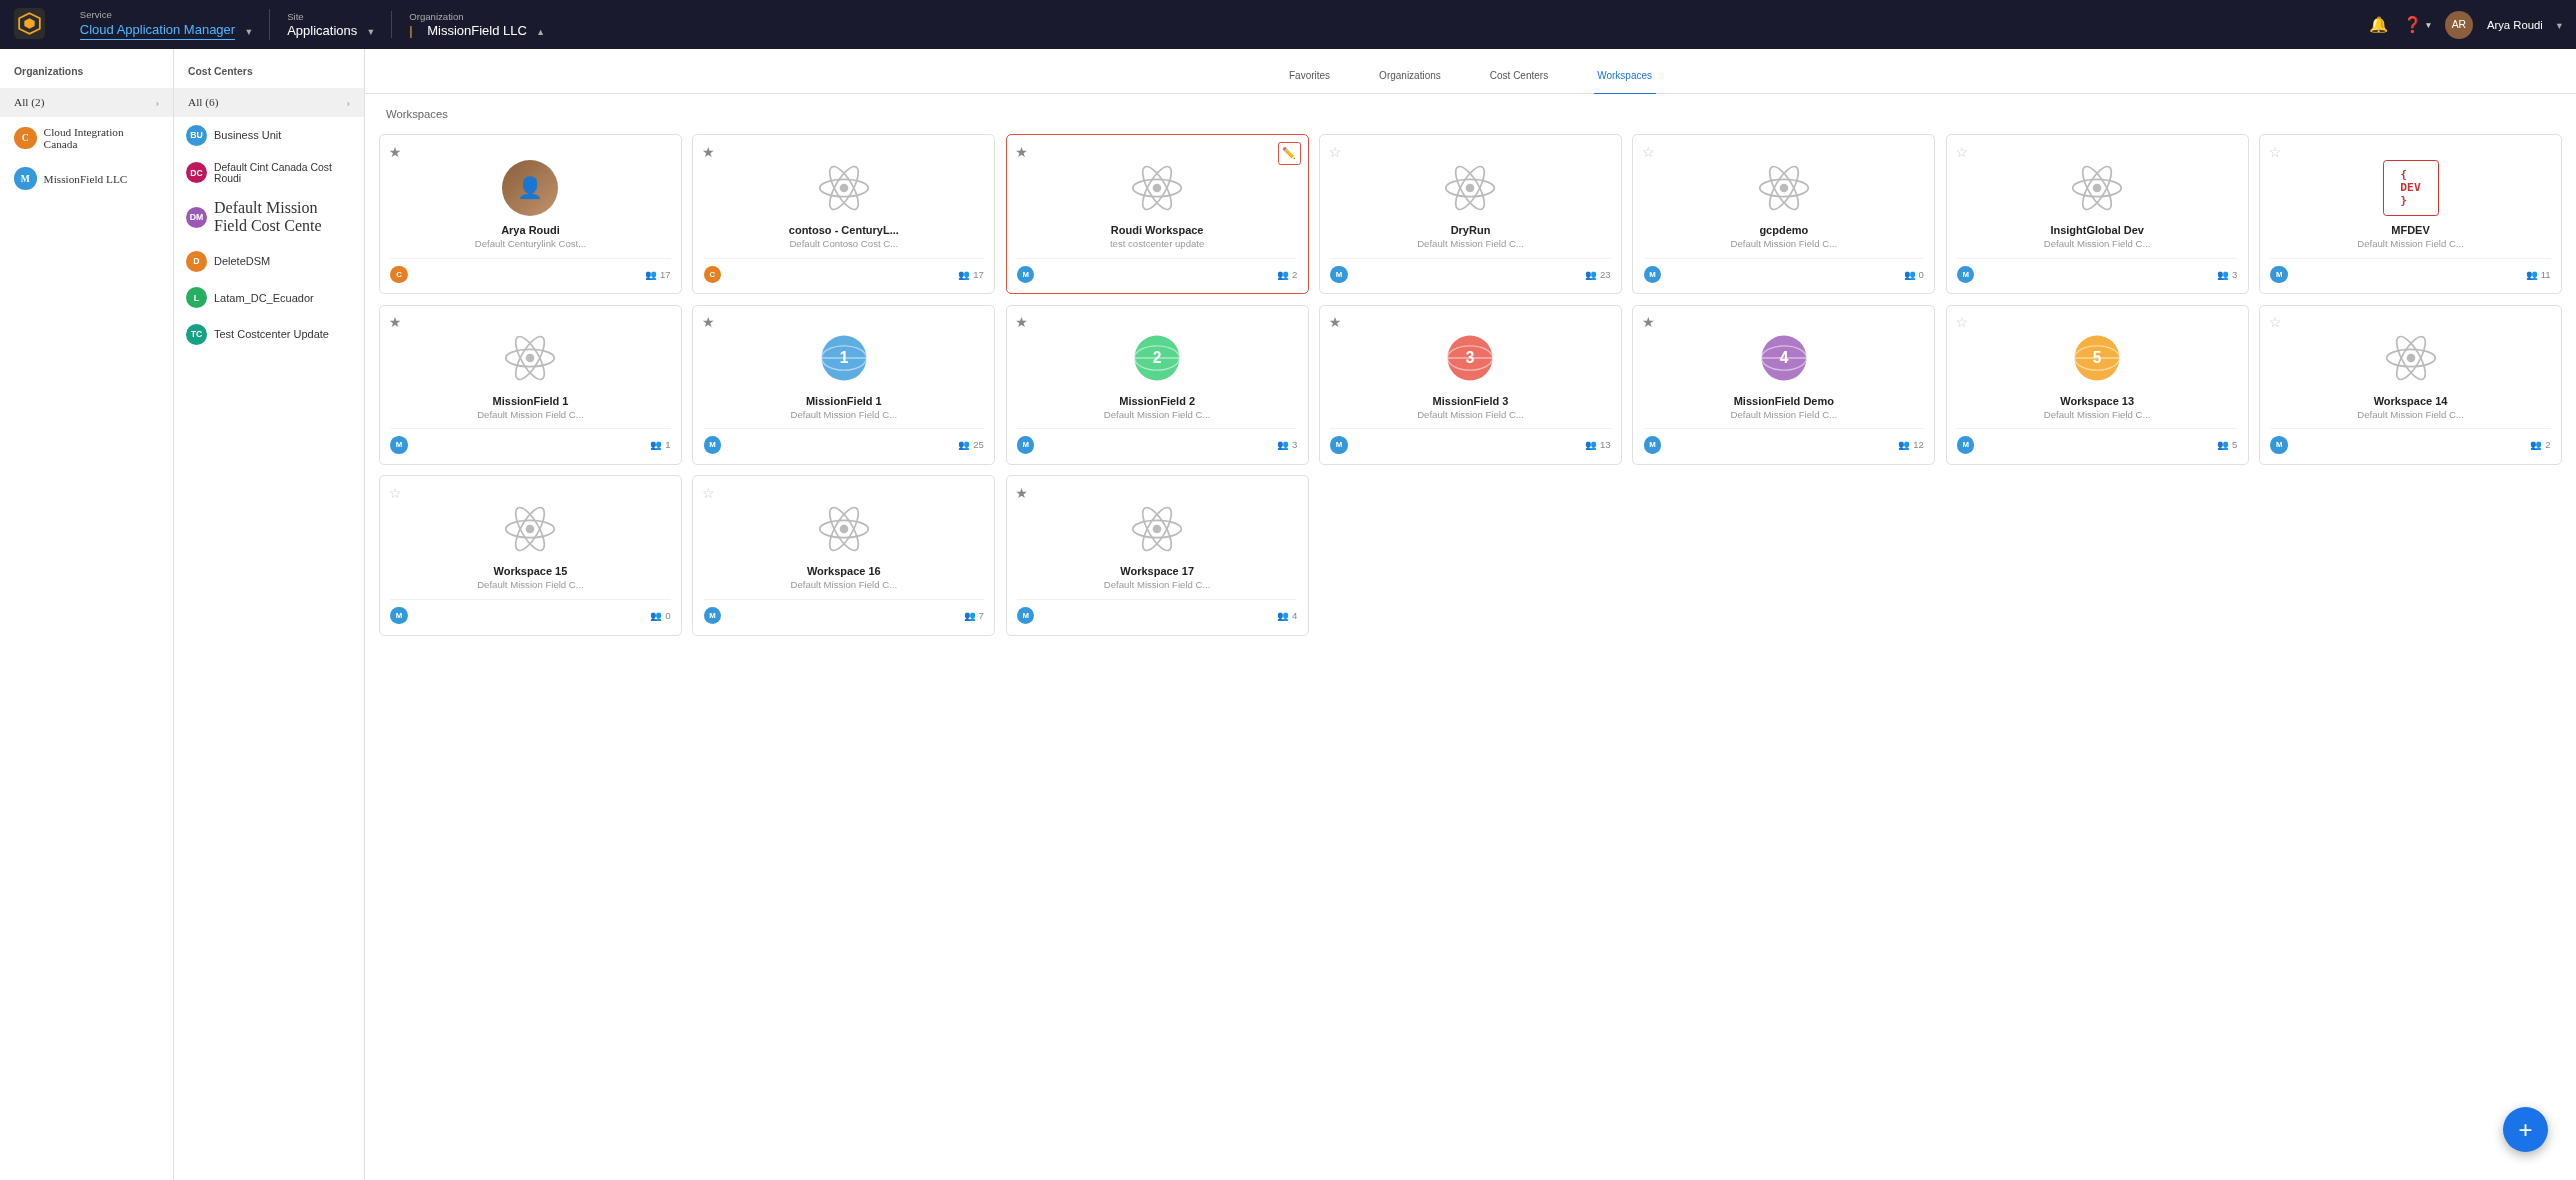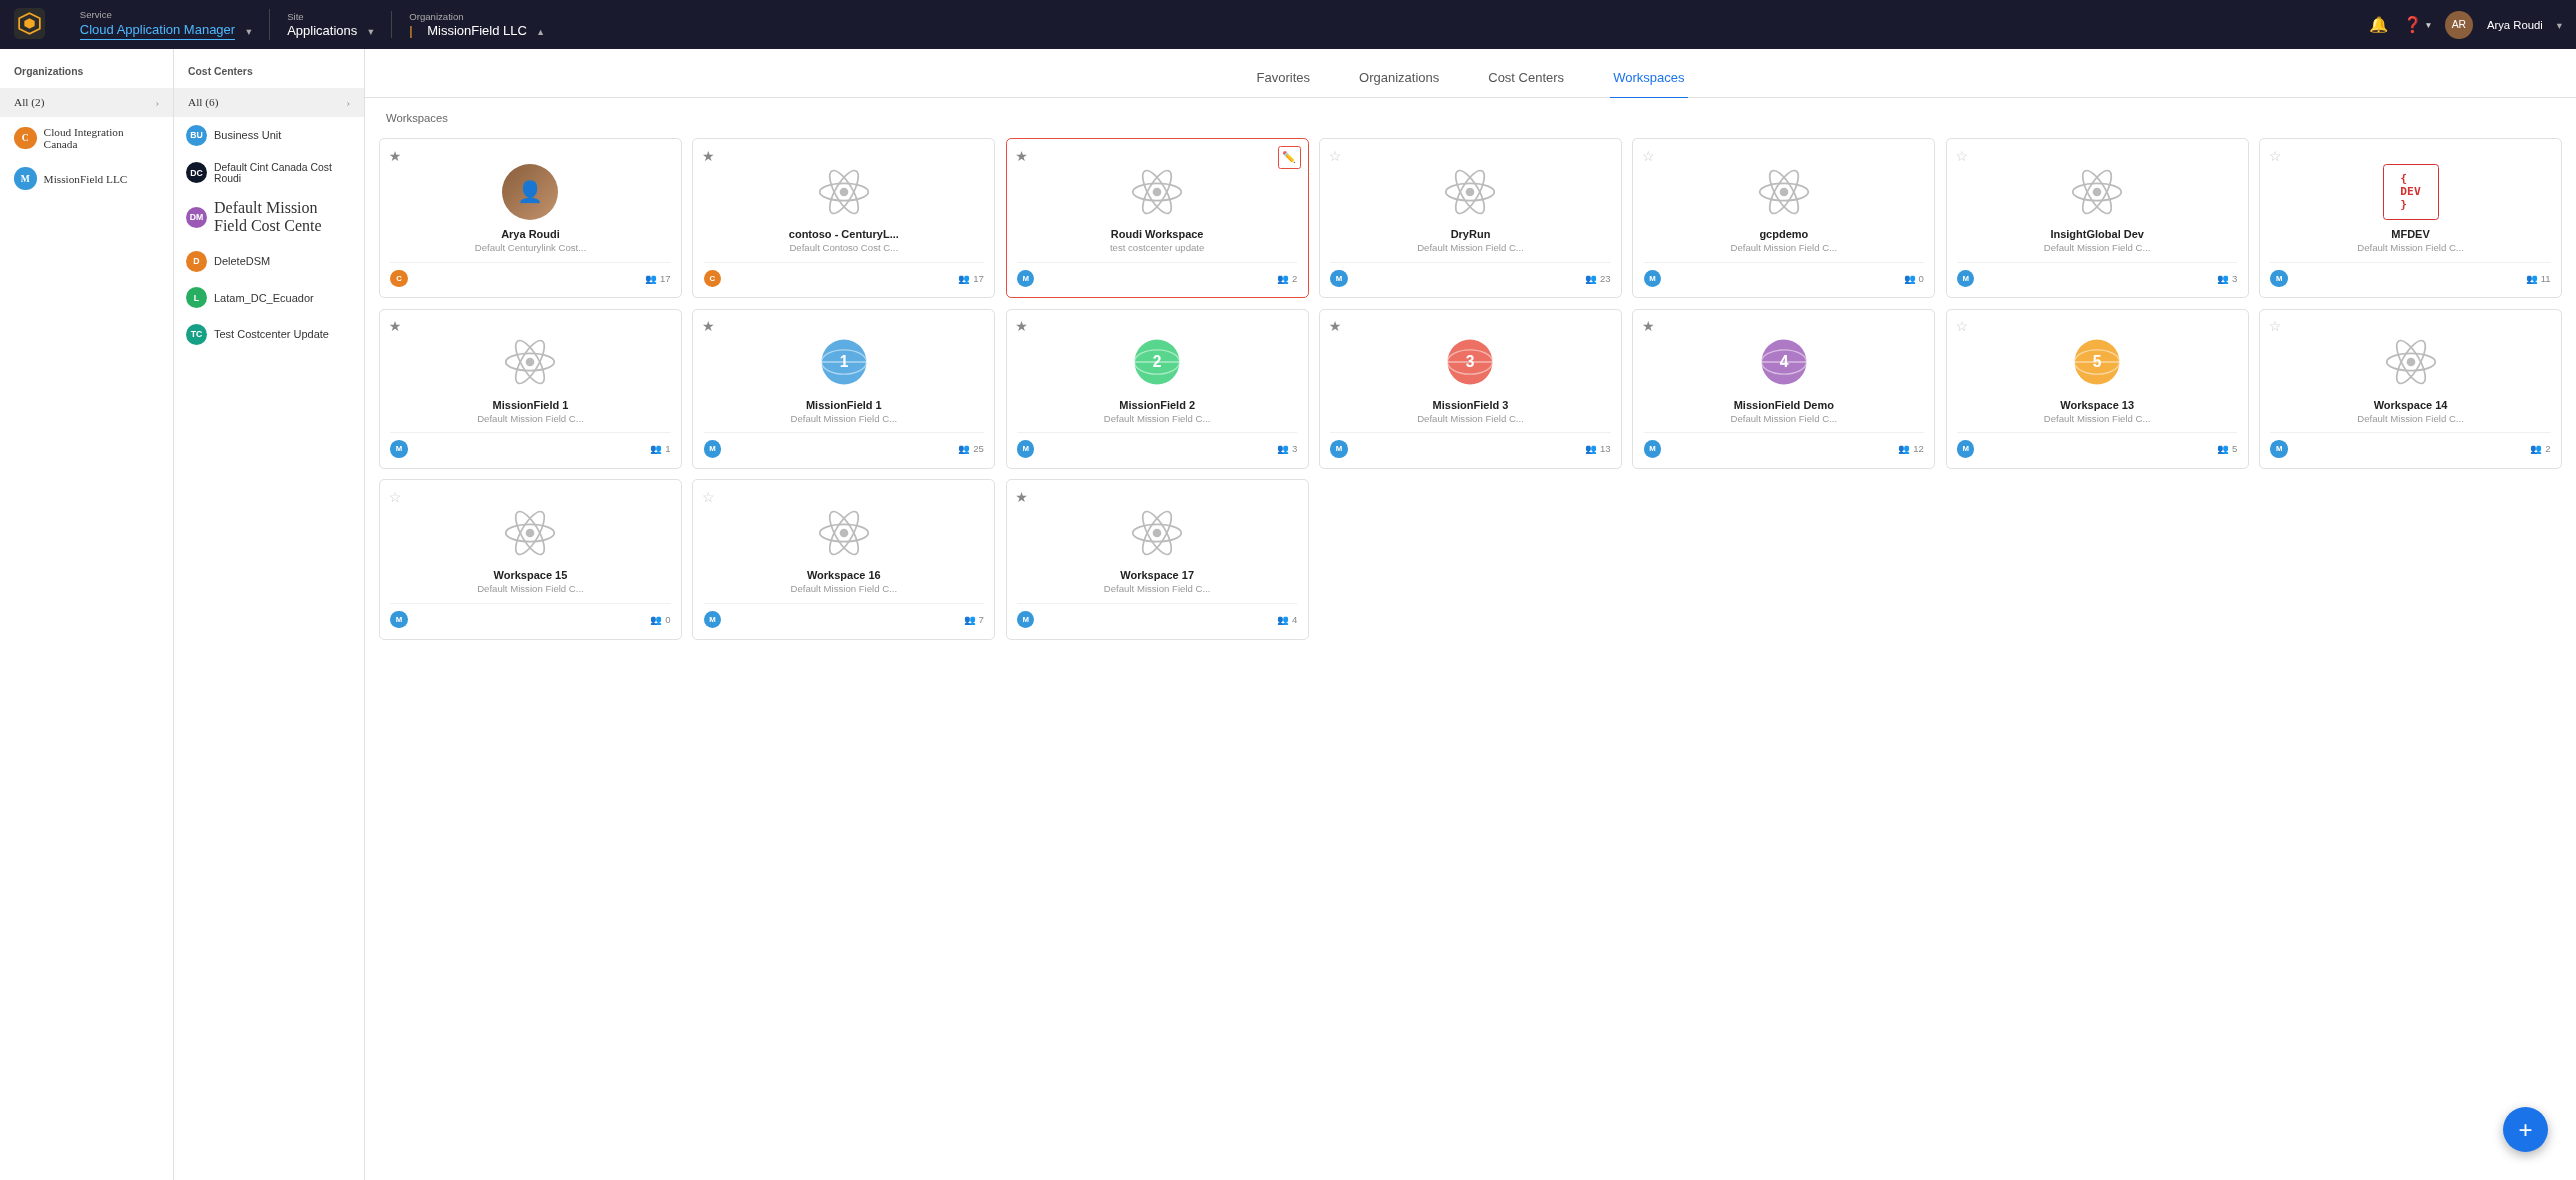--- a/index.html
+++ b/index.html
@@ -203,7 +203,7 @@
       border-bottom: 0.9px solid #e0e0e0;
     }
     .tab {
-      font-size: 13px;
+      font-size: 10px;
       color: #555;
       padding: 7px 3.5px 12px;
       cursor: pointer;

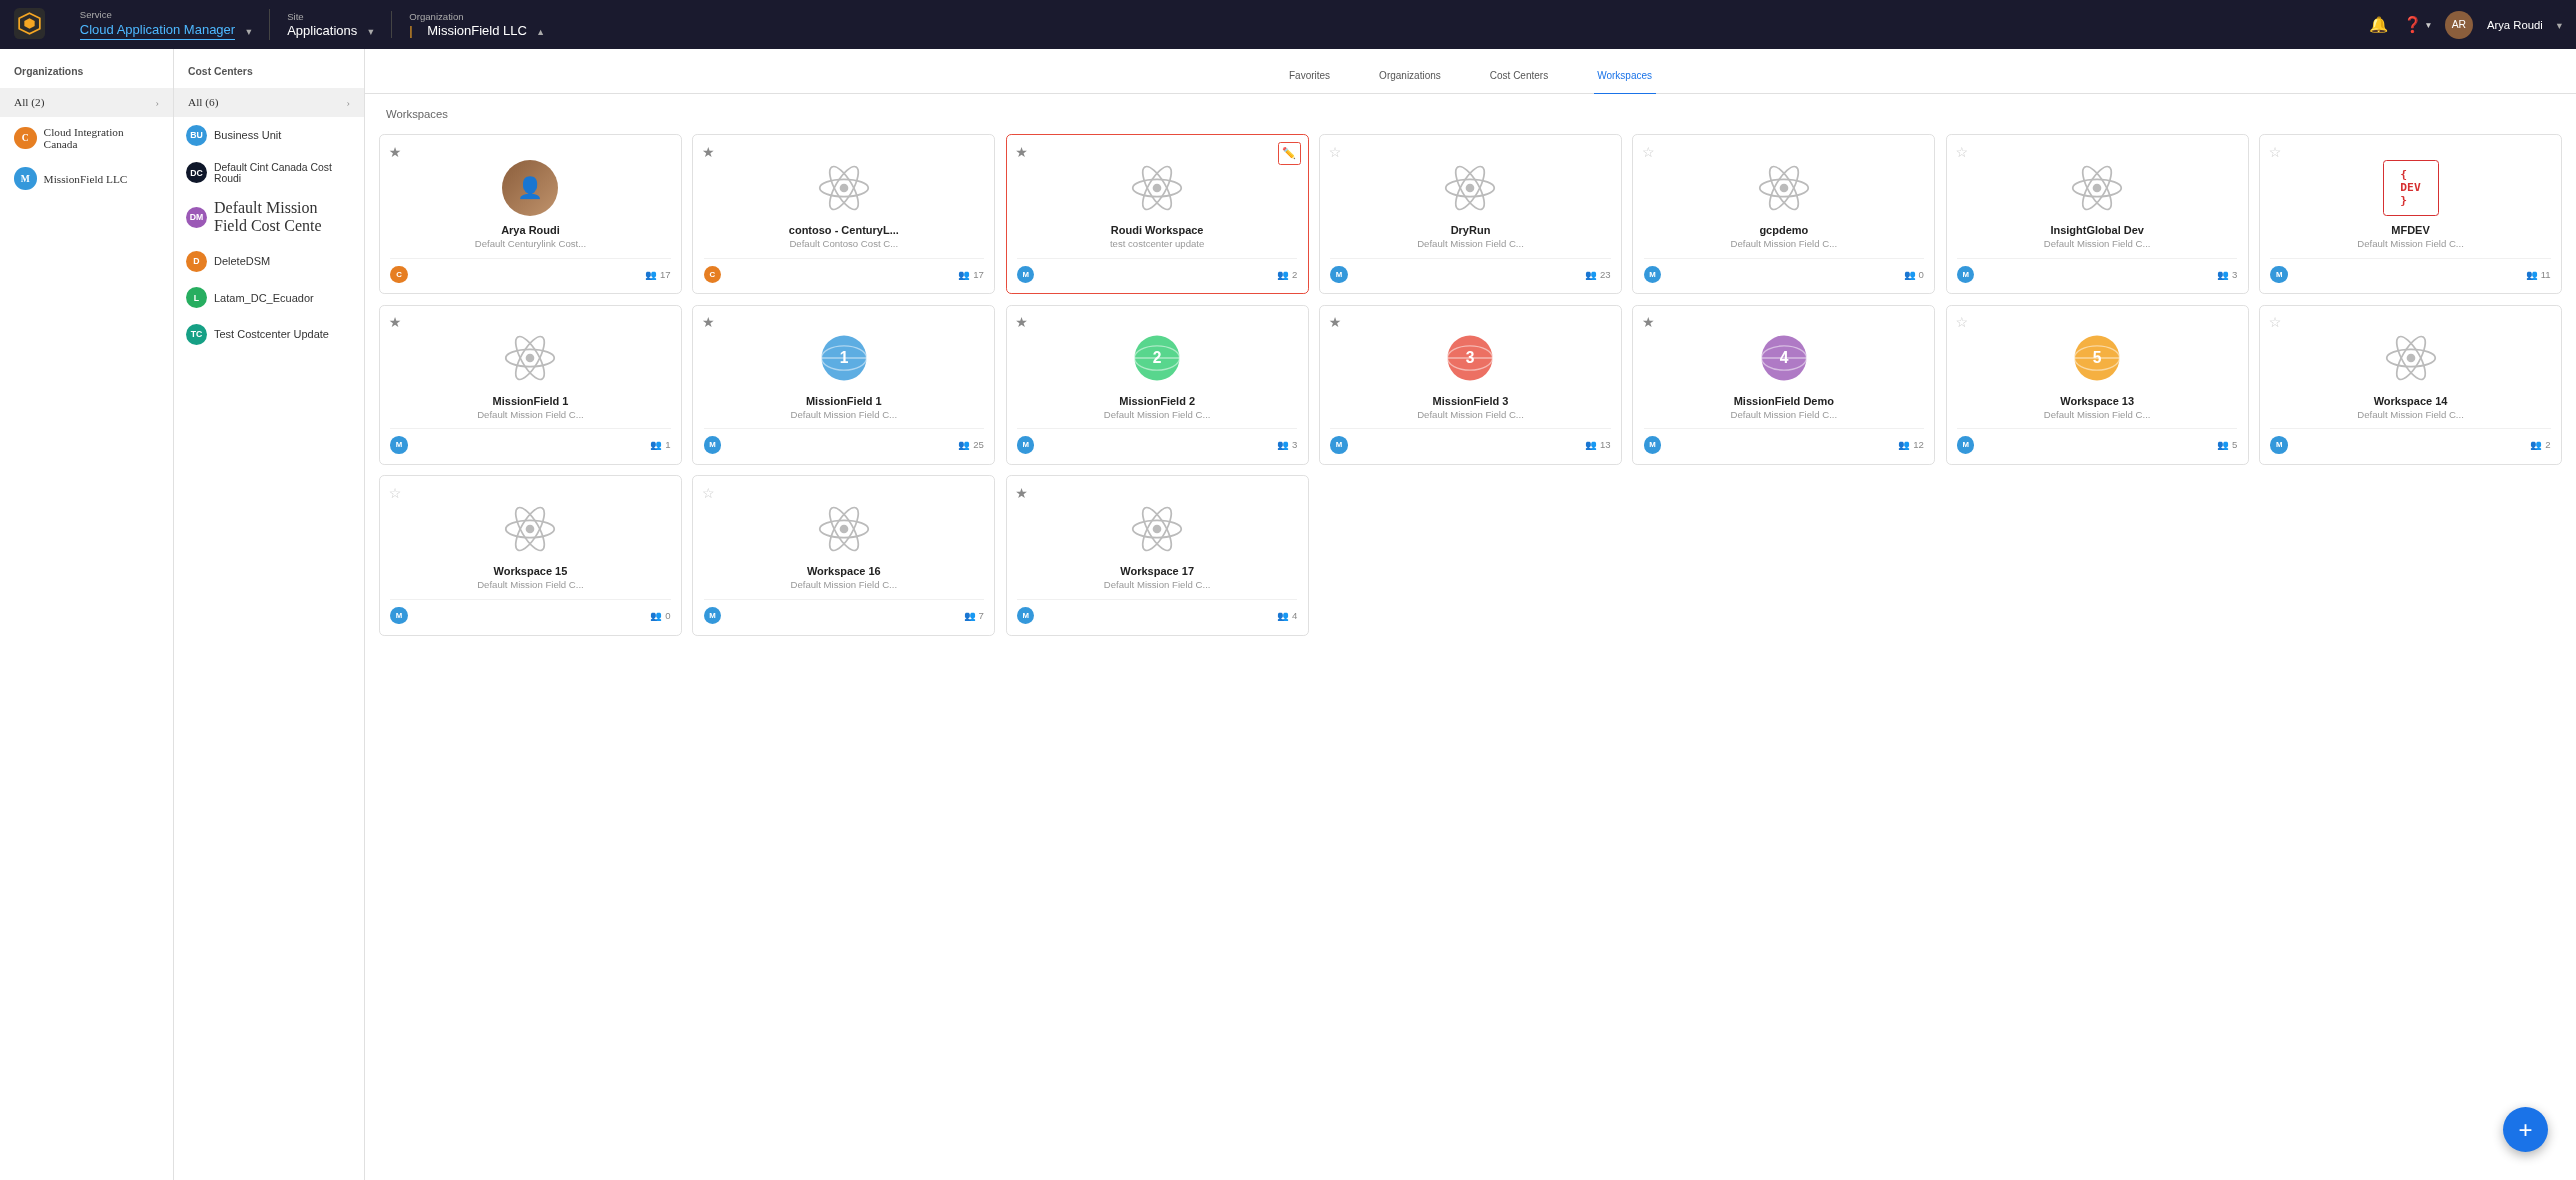--- a/index.html
+++ b/index.html
@@ -432,7 +432,7 @@
         <span>Business Unit</span>
       </div>
       <div class="cost-item">
-        <div class="cost-avatar" style="background:#0f172a;">DC</div>
+        <div class="cost-avatar" style="background:#be185d;">DC</div>
         <span style="font-size:10.4px;">Default Cint Canada Cost Roudi</span>
       </div>
       <div class="cost-item">

